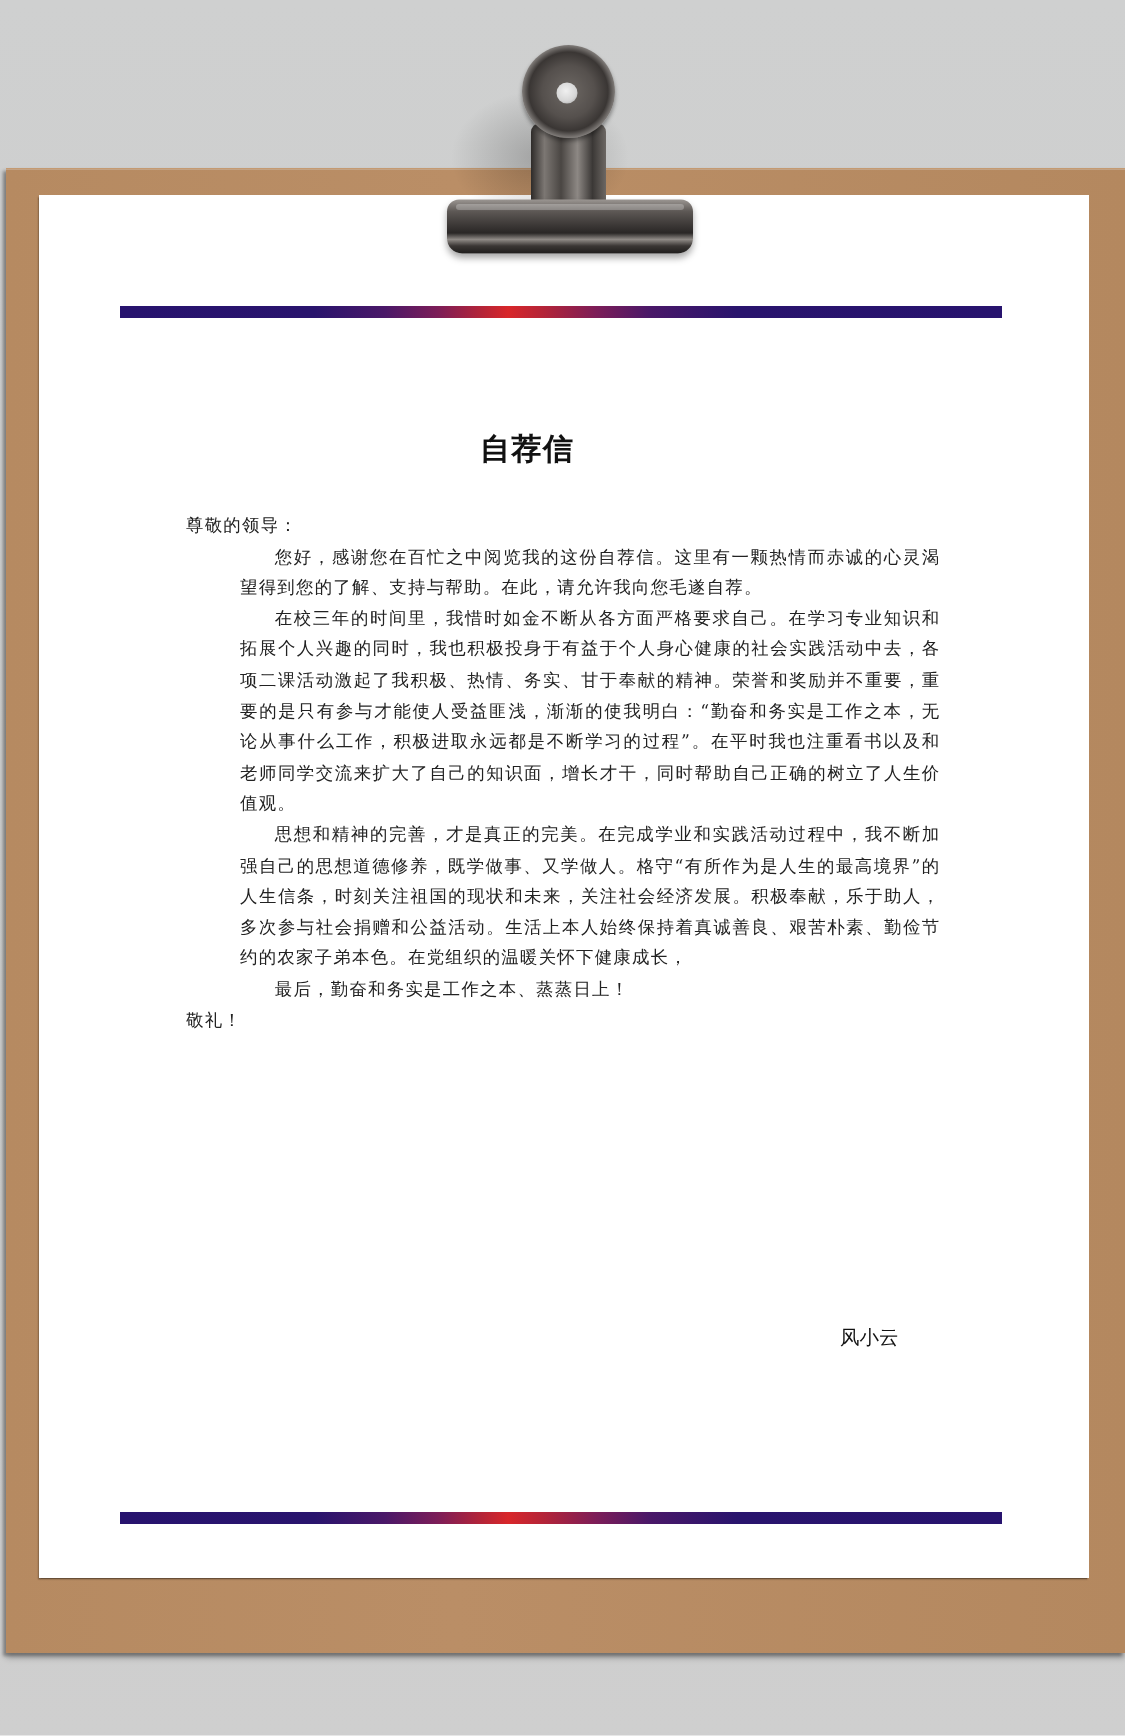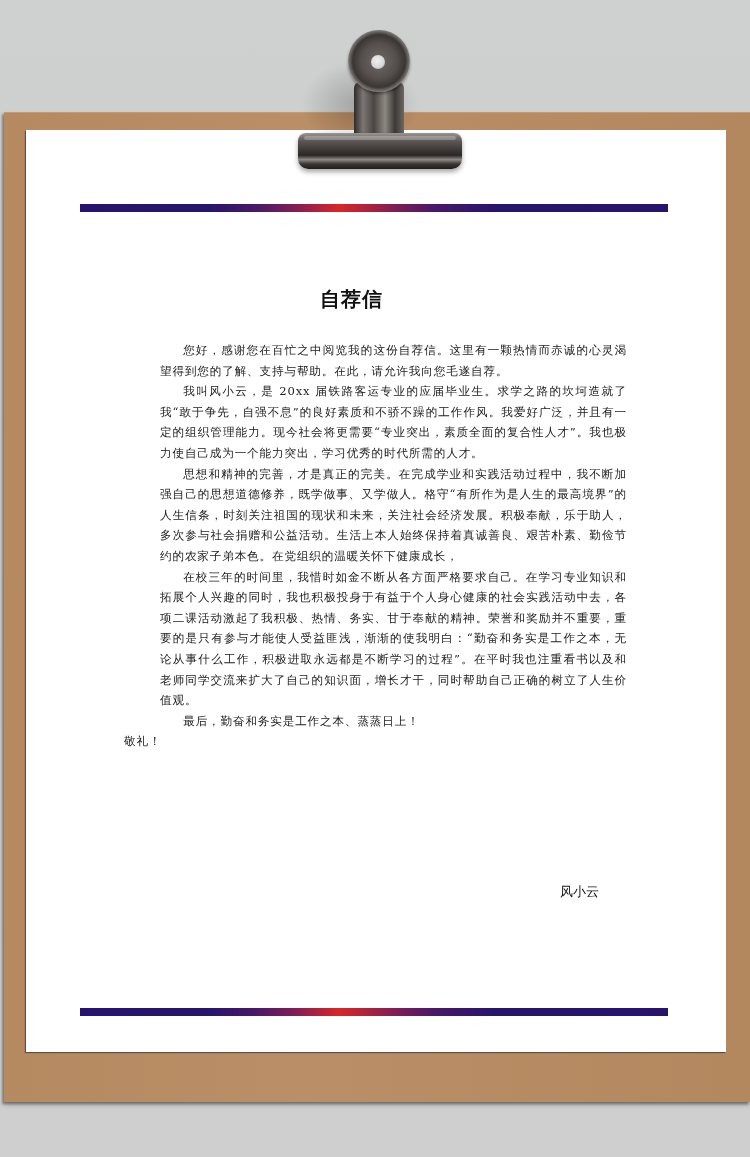--- a/index.html
+++ b/index.html
@@ -130,6 +130,7 @@
 <h1 class="title">自荐信</h1>
 
 <div class="letter">
+  <p>尊敬的领导：</p>
   <p class="indent">您好，感谢您在百忙之中阅览我的这份自荐信。这里有一颗热情而赤诚的心灵渴望得到您的了解、支持与帮助。在此，请允许我向您毛遂自荐。</p>
   <p class="indent">我叫风小云，是 20xx 届铁路客运专业的应届毕业生。求学之路的坎坷造就了我“敢于争先，自强不息”的良好素质和不骄不躁的工作作风。我爱好广泛，并且有一定的组织管理能力。现今社会将更需要“专业突出，素质全面的复合性人才”。我也极力使自己成为一个能力突出，学习优秀的时代所需的人才。</p>
   <p class="indent">思想和精神的完善，才是真正的完美。在完成学业和实践活动过程中，我不断加强自己的思想道德修养，既学做事、又学做人。格守“有所作为是人生的最高境界”的人生信条，时刻关注祖国的现状和未来，关注社会经济发展。积极奉献，乐于助人，多次参与社会捐赠和公益活动。生活上本人始终保持着真诚善良、艰苦朴素、勤俭节约的农家子弟本色。在党组织的温暖关怀下健康成长，</p>

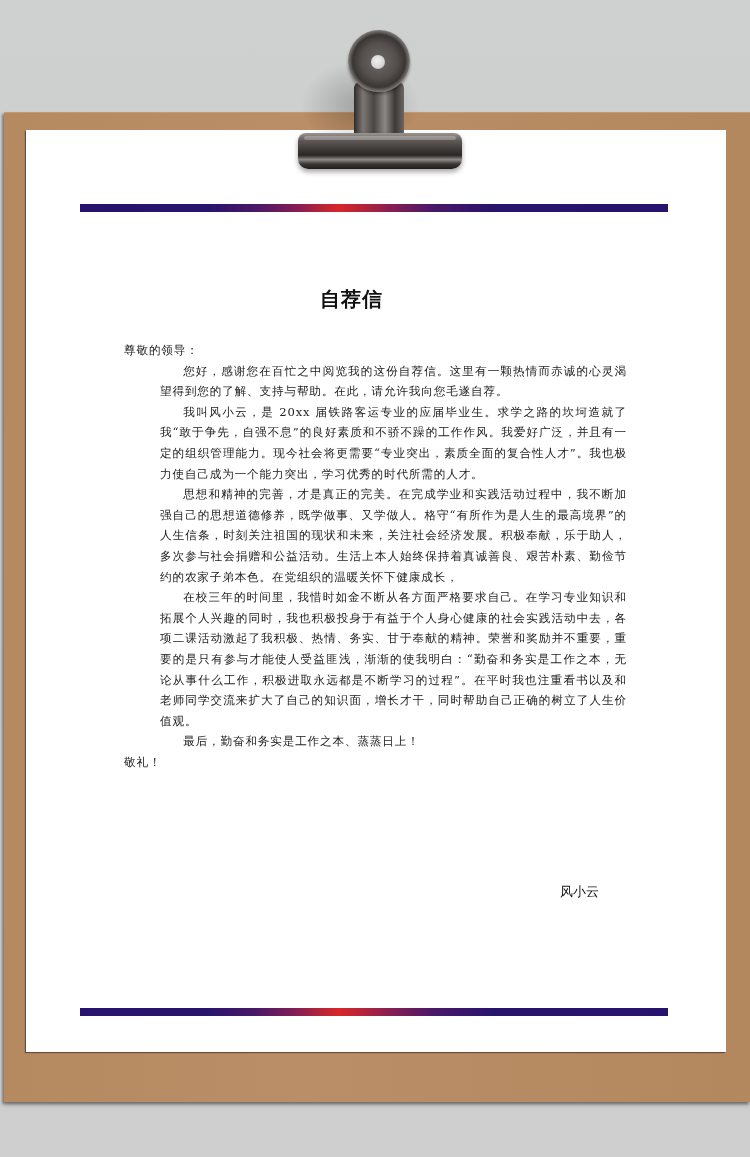--- a/index.html
+++ b/index.html
@@ -132,7 +132,6 @@
 <div class="letter">
   <p>尊敬的领导：</p>
   <p class="indent">您好，感谢您在百忙之中阅览我的这份自荐信。这里有一颗热情而赤诚的心灵渴望得到您的了解、支持与帮助。在此，请允许我向您毛遂自荐。</p>
-  <p class="indent">我叫风小云，是 20xx 届铁路客运专业的应届毕业生。求学之路的坎坷造就了我“敢于争先，自强不息”的良好素质和不骄不躁的工作作风。我爱好广泛，并且有一定的组织管理能力。现今社会将更需要“专业突出，素质全面的复合性人才”。我也极力使自己成为一个能力突出，学习优秀的时代所需的人才。</p>
   <p class="indent">思想和精神的完善，才是真正的完美。在完成学业和实践活动过程中，我不断加强自己的思想道德修养，既学做事、又学做人。格守“有所作为是人生的最高境界”的人生信条，时刻关注祖国的现状和未来，关注社会经济发展。积极奉献，乐于助人，多次参与社会捐赠和公益活动。生活上本人始终保持着真诚善良、艰苦朴素、勤俭节约的农家子弟本色。在党组织的温暖关怀下健康成长，</p>
   <p class="indent">在校三年的时间里，我惜时如金不断从各方面严格要求自己。在学习专业知识和拓展个人兴趣的同时，我也积极投身于有益于个人身心健康的社会实践活动中去，各项二课活动激起了我积极、热情、务实、甘于奉献的精神。荣誉和奖励并不重要，重要的是只有参与才能使人受益匪浅，渐渐的使我明白：“勤奋和务实是工作之本，无论从事什么工作，积极进取永远都是不断学习的过程”。在平时我也注重看书以及和老师同学交流来扩大了自己的知识面，增长才干，同时帮助自己正确的树立了人生价值观。</p>
   <p class="indent">最后，勤奋和务实是工作之本、蒸蒸日上！</p>

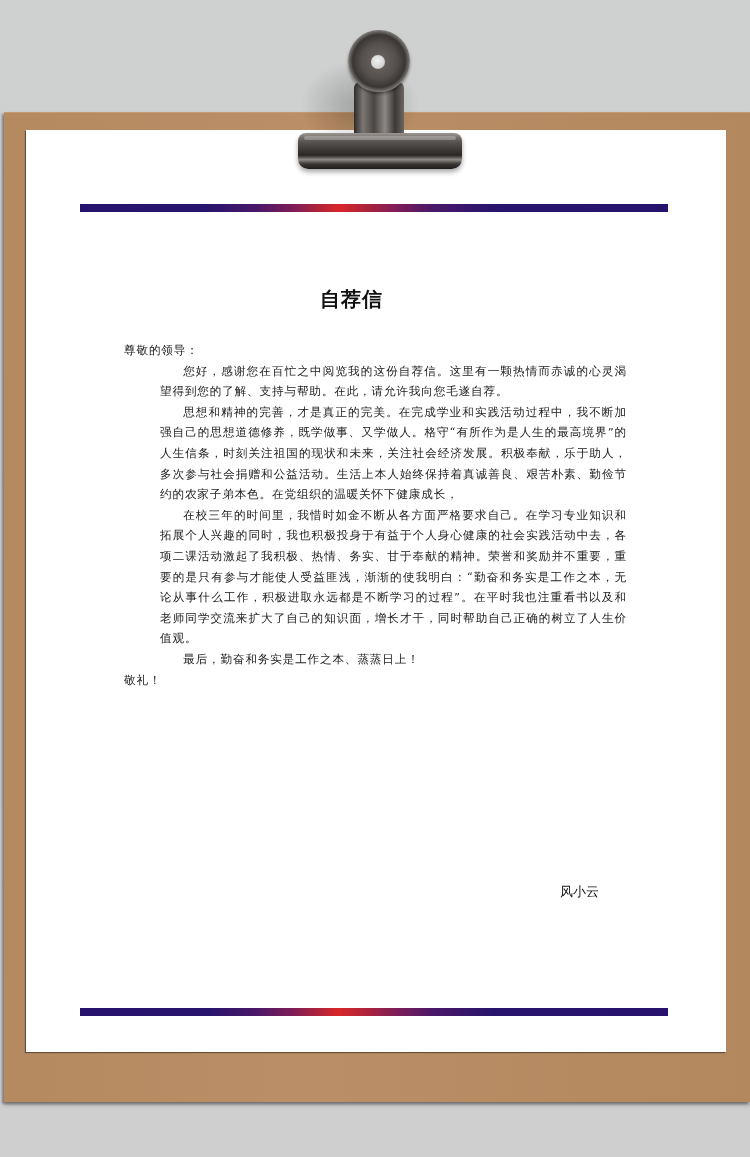--- a/index.html
+++ b/index.html
@@ -132,8 +132,8 @@
 <div class="letter">
   <p>尊敬的领导：</p>
   <p class="indent">您好，感谢您在百忙之中阅览我的这份自荐信。这里有一颗热情而赤诚的心灵渴望得到您的了解、支持与帮助。在此，请允许我向您毛遂自荐。</p>
+  <p class="indent">在校三年的时间里，我惜时如金不断从各方面严格要求自己。在学习专业知识和拓展个人兴趣的同时，我也积极投身于有益于个人身心健康的社会实践活动中去，各项二课活动激起了我积极、热情、务实、甘于奉献的精神。荣誉和奖励并不重要，重要的是只有参与才能使人受益匪浅，渐渐的使我明白：“勤奋和务实是工作之本，无论从事什么工作，积极进取永远都是不断学习的过程”。在平时我也注重看书以及和老师同学交流来扩大了自己的知识面，增长才干，同时帮助自己正确的树立了人生价值观。</p>
   <p class="indent">思想和精神的完善，才是真正的完美。在完成学业和实践活动过程中，我不断加强自己的思想道德修养，既学做事、又学做人。格守“有所作为是人生的最高境界”的人生信条，时刻关注祖国的现状和未来，关注社会经济发展。积极奉献，乐于助人，多次参与社会捐赠和公益活动。生活上本人始终保持着真诚善良、艰苦朴素、勤俭节约的农家子弟本色。在党组织的温暖关怀下健康成长，</p>
-  <p class="indent">在校三年的时间里，我惜时如金不断从各方面严格要求自己。在学习专业知识和拓展个人兴趣的同时，我也积极投身于有益于个人身心健康的社会实践活动中去，各项二课活动激起了我积极、热情、务实、甘于奉献的精神。荣誉和奖励并不重要，重要的是只有参与才能使人受益匪浅，渐渐的使我明白：“勤奋和务实是工作之本，无论从事什么工作，积极进取永远都是不断学习的过程”。在平时我也注重看书以及和老师同学交流来扩大了自己的知识面，增长才干，同时帮助自己正确的树立了人生价值观。</p>
   <p class="indent">最后，勤奋和务实是工作之本、蒸蒸日上！</p>
   <p>敬礼！</p>
 </div>

